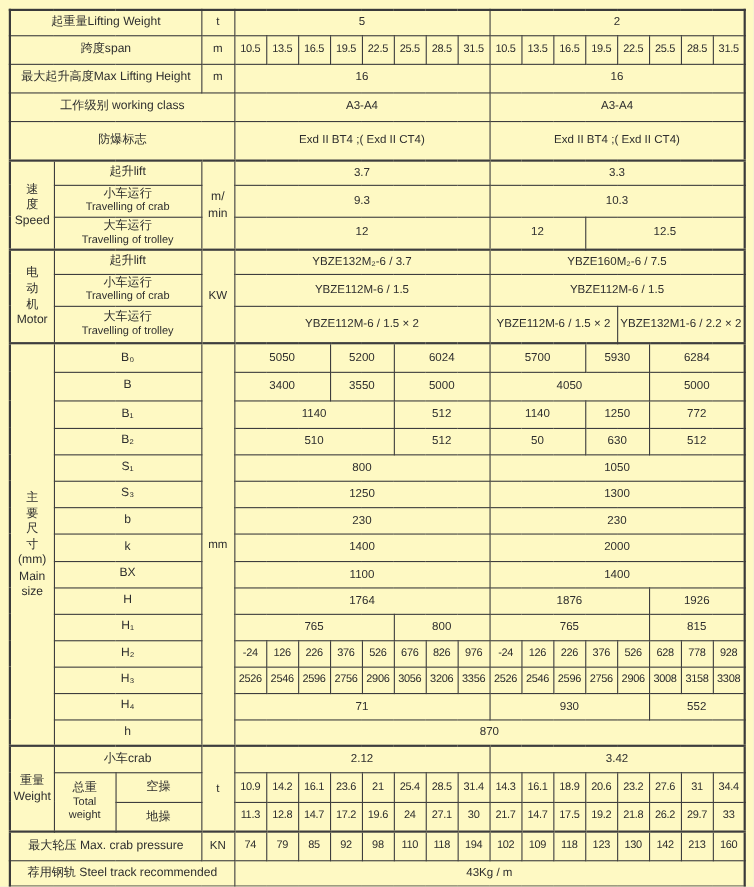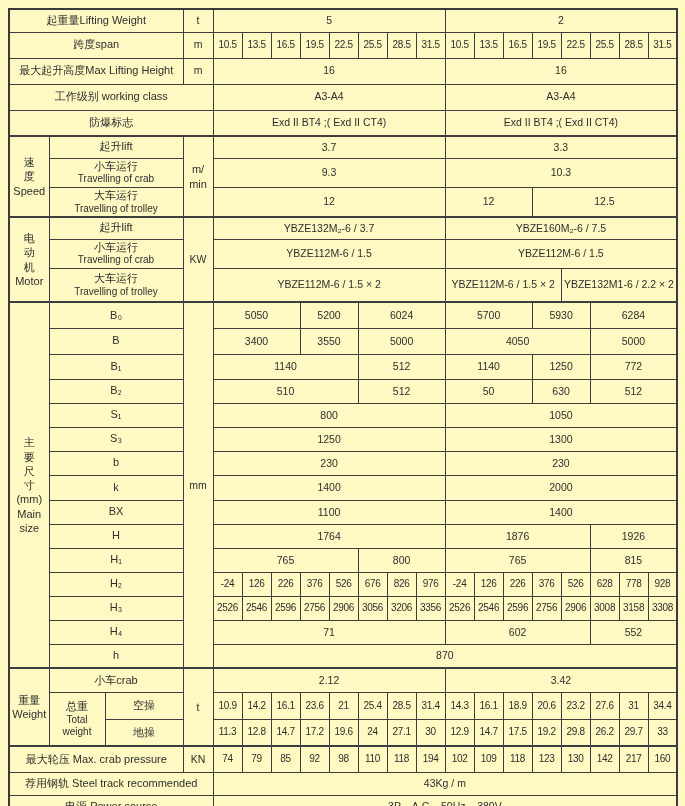--- a/index.html
+++ b/index.html
@@ -108,7 +108,7 @@
     <td colspan="8">A3-A4</td>
   </tr>
 
-  <tr style="height:26px">
+  <tr style="height:36px">
     <td colspan="4" class="label">防爆标志</td>
     <td colspan="8">Exd II BT4 ;( Exd II CT4)</td>
     <td colspan="8">Exd II BT4 ;( Exd II CT4)</td>

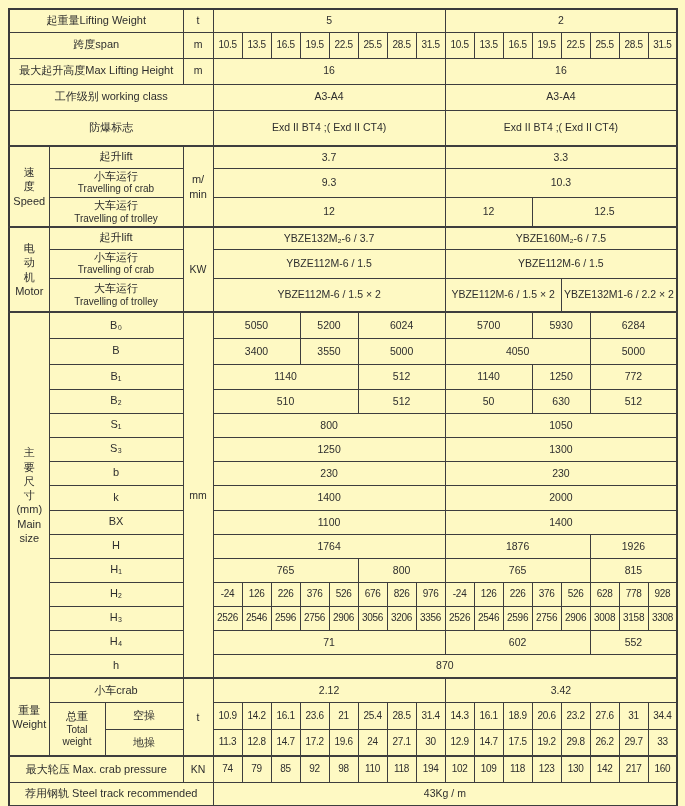--- a/index.html
+++ b/index.html
@@ -298,7 +298,7 @@
   <tr style="height:24px">
     <td colspan="2" class="label">H₄</td>
     <td colspan="8">71</td>
-    <td colspan="5">602</td>
+    <td colspan="5">930</td>
     <td colspan="3">552</td>
   </tr>
   <tr style="height:24px">

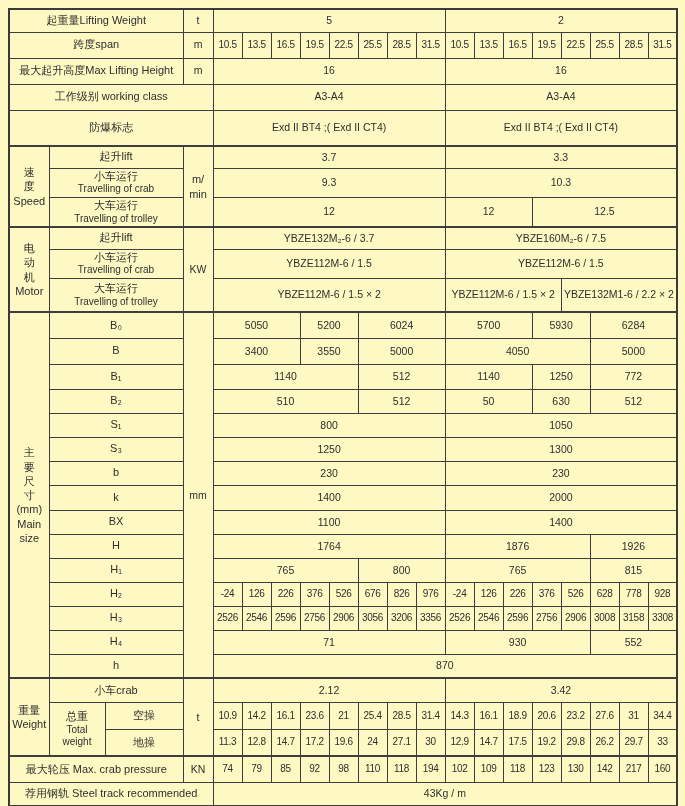--- a/index.html
+++ b/index.html
@@ -350,7 +350,7 @@
     <td class="num-sm">24</td>
     <td class="num-sm">27.1</td>
     <td class="num-sm">30</td>
-    <td class="num-sm">12.9</td>
+    <td class="num-sm">21.7</td>
     <td class="num-sm">14.7</td>
     <td class="num-sm">17.5</td>
     <td class="num-sm">19.2</td>

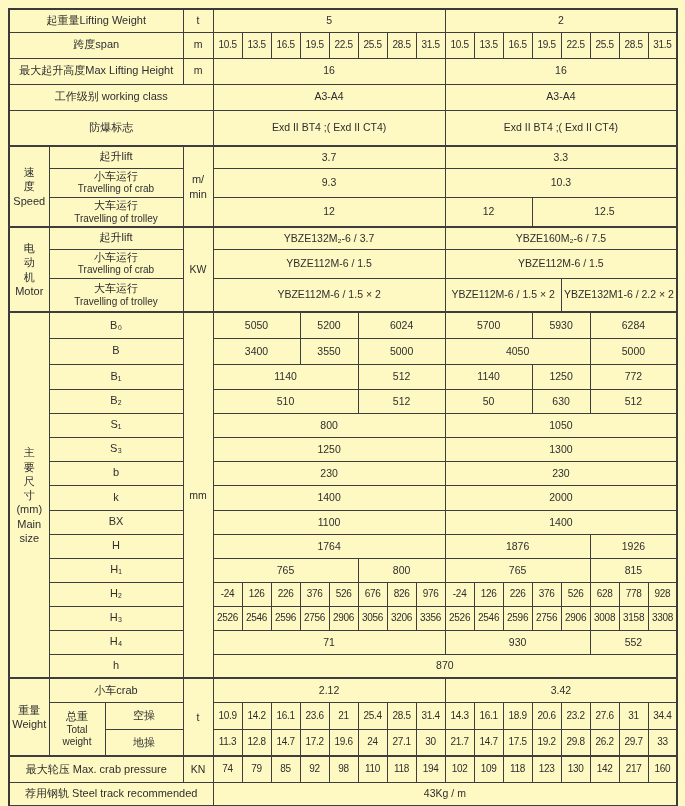--- a/index.html
+++ b/index.html
@@ -354,7 +354,7 @@
     <td class="num-sm">14.7</td>
     <td class="num-sm">17.5</td>
     <td class="num-sm">19.2</td>
-    <td class="num-sm">29.8</td>
+    <td class="num-sm">21.8</td>
     <td class="num-sm">26.2</td>
     <td class="num-sm">29.7</td>
     <td class="num-sm">33</td>

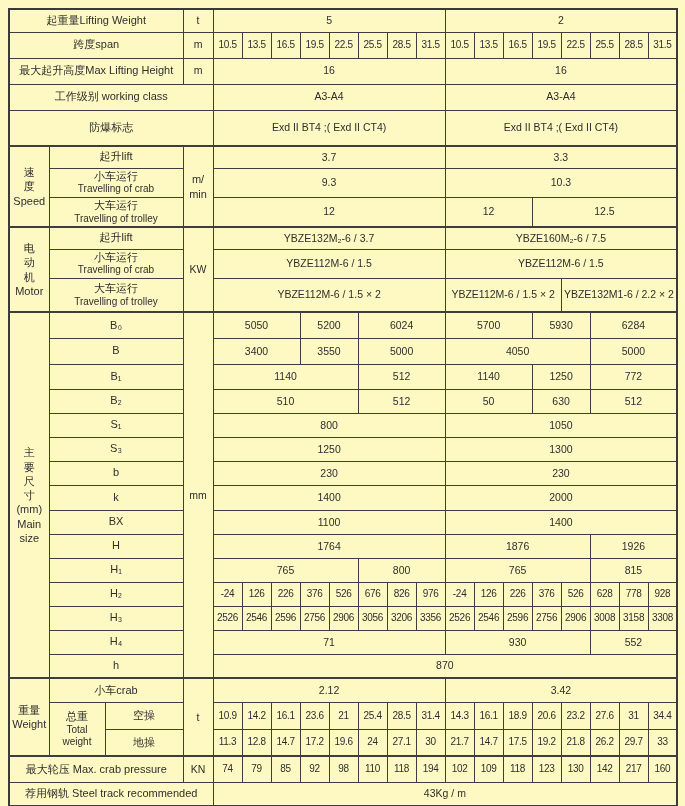--- a/index.html
+++ b/index.html
@@ -377,7 +377,7 @@
     <td class="num-sm">123</td>
     <td class="num-sm">130</td>
     <td class="num-sm">142</td>
-    <td class="num-sm">217</td>
+    <td class="num-sm">213</td>
     <td class="num-sm">160</td>
   </tr>
 

